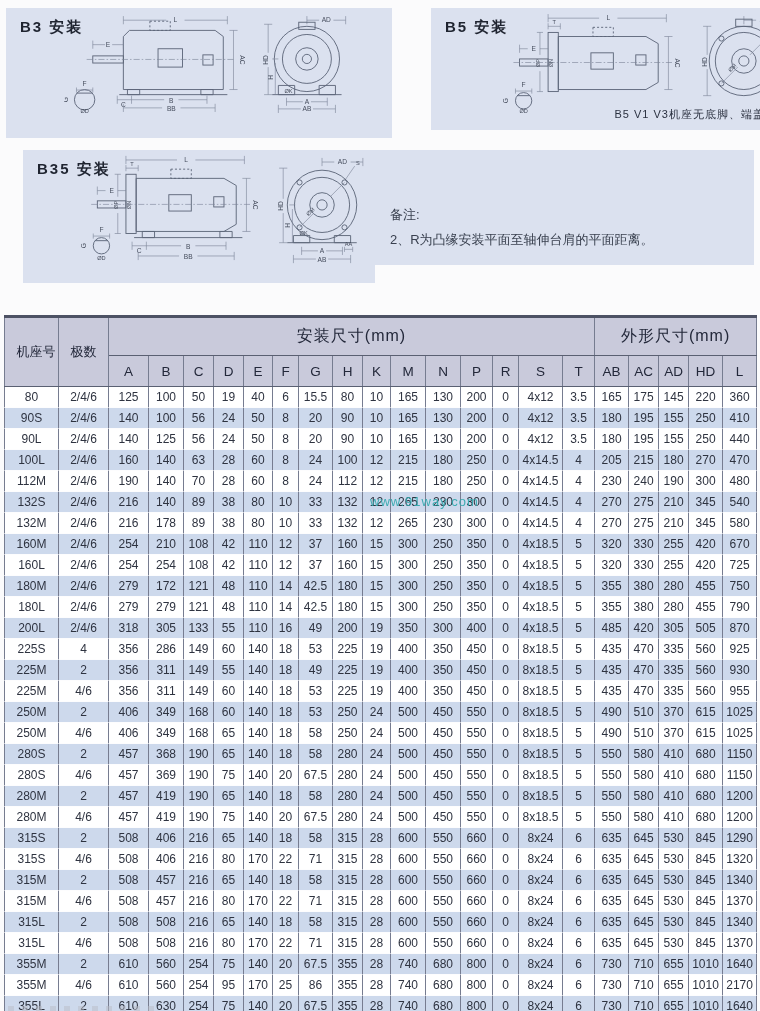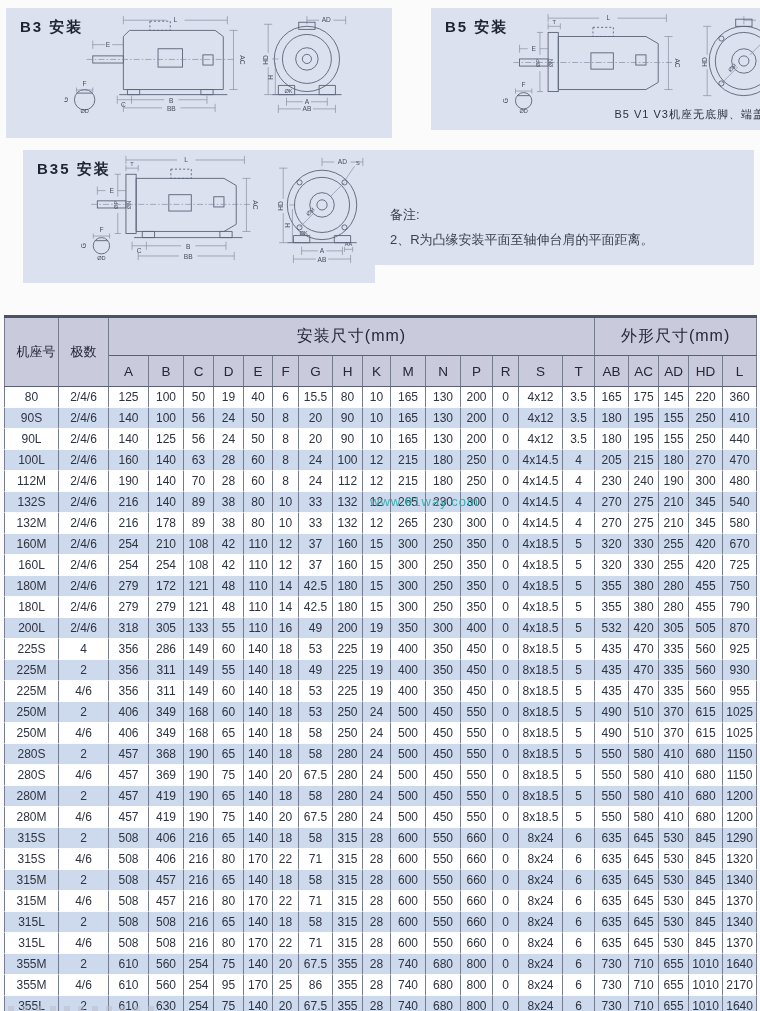--- a/index.html
+++ b/index.html
@@ -558,7 +558,7 @@
           <td>0</td>
           <td>4x18.5</td>
           <td>5</td>
-          <td>532</td>
+          <td>485</td>
           <td>420</td>
           <td>305</td>
           <td>505</td>

